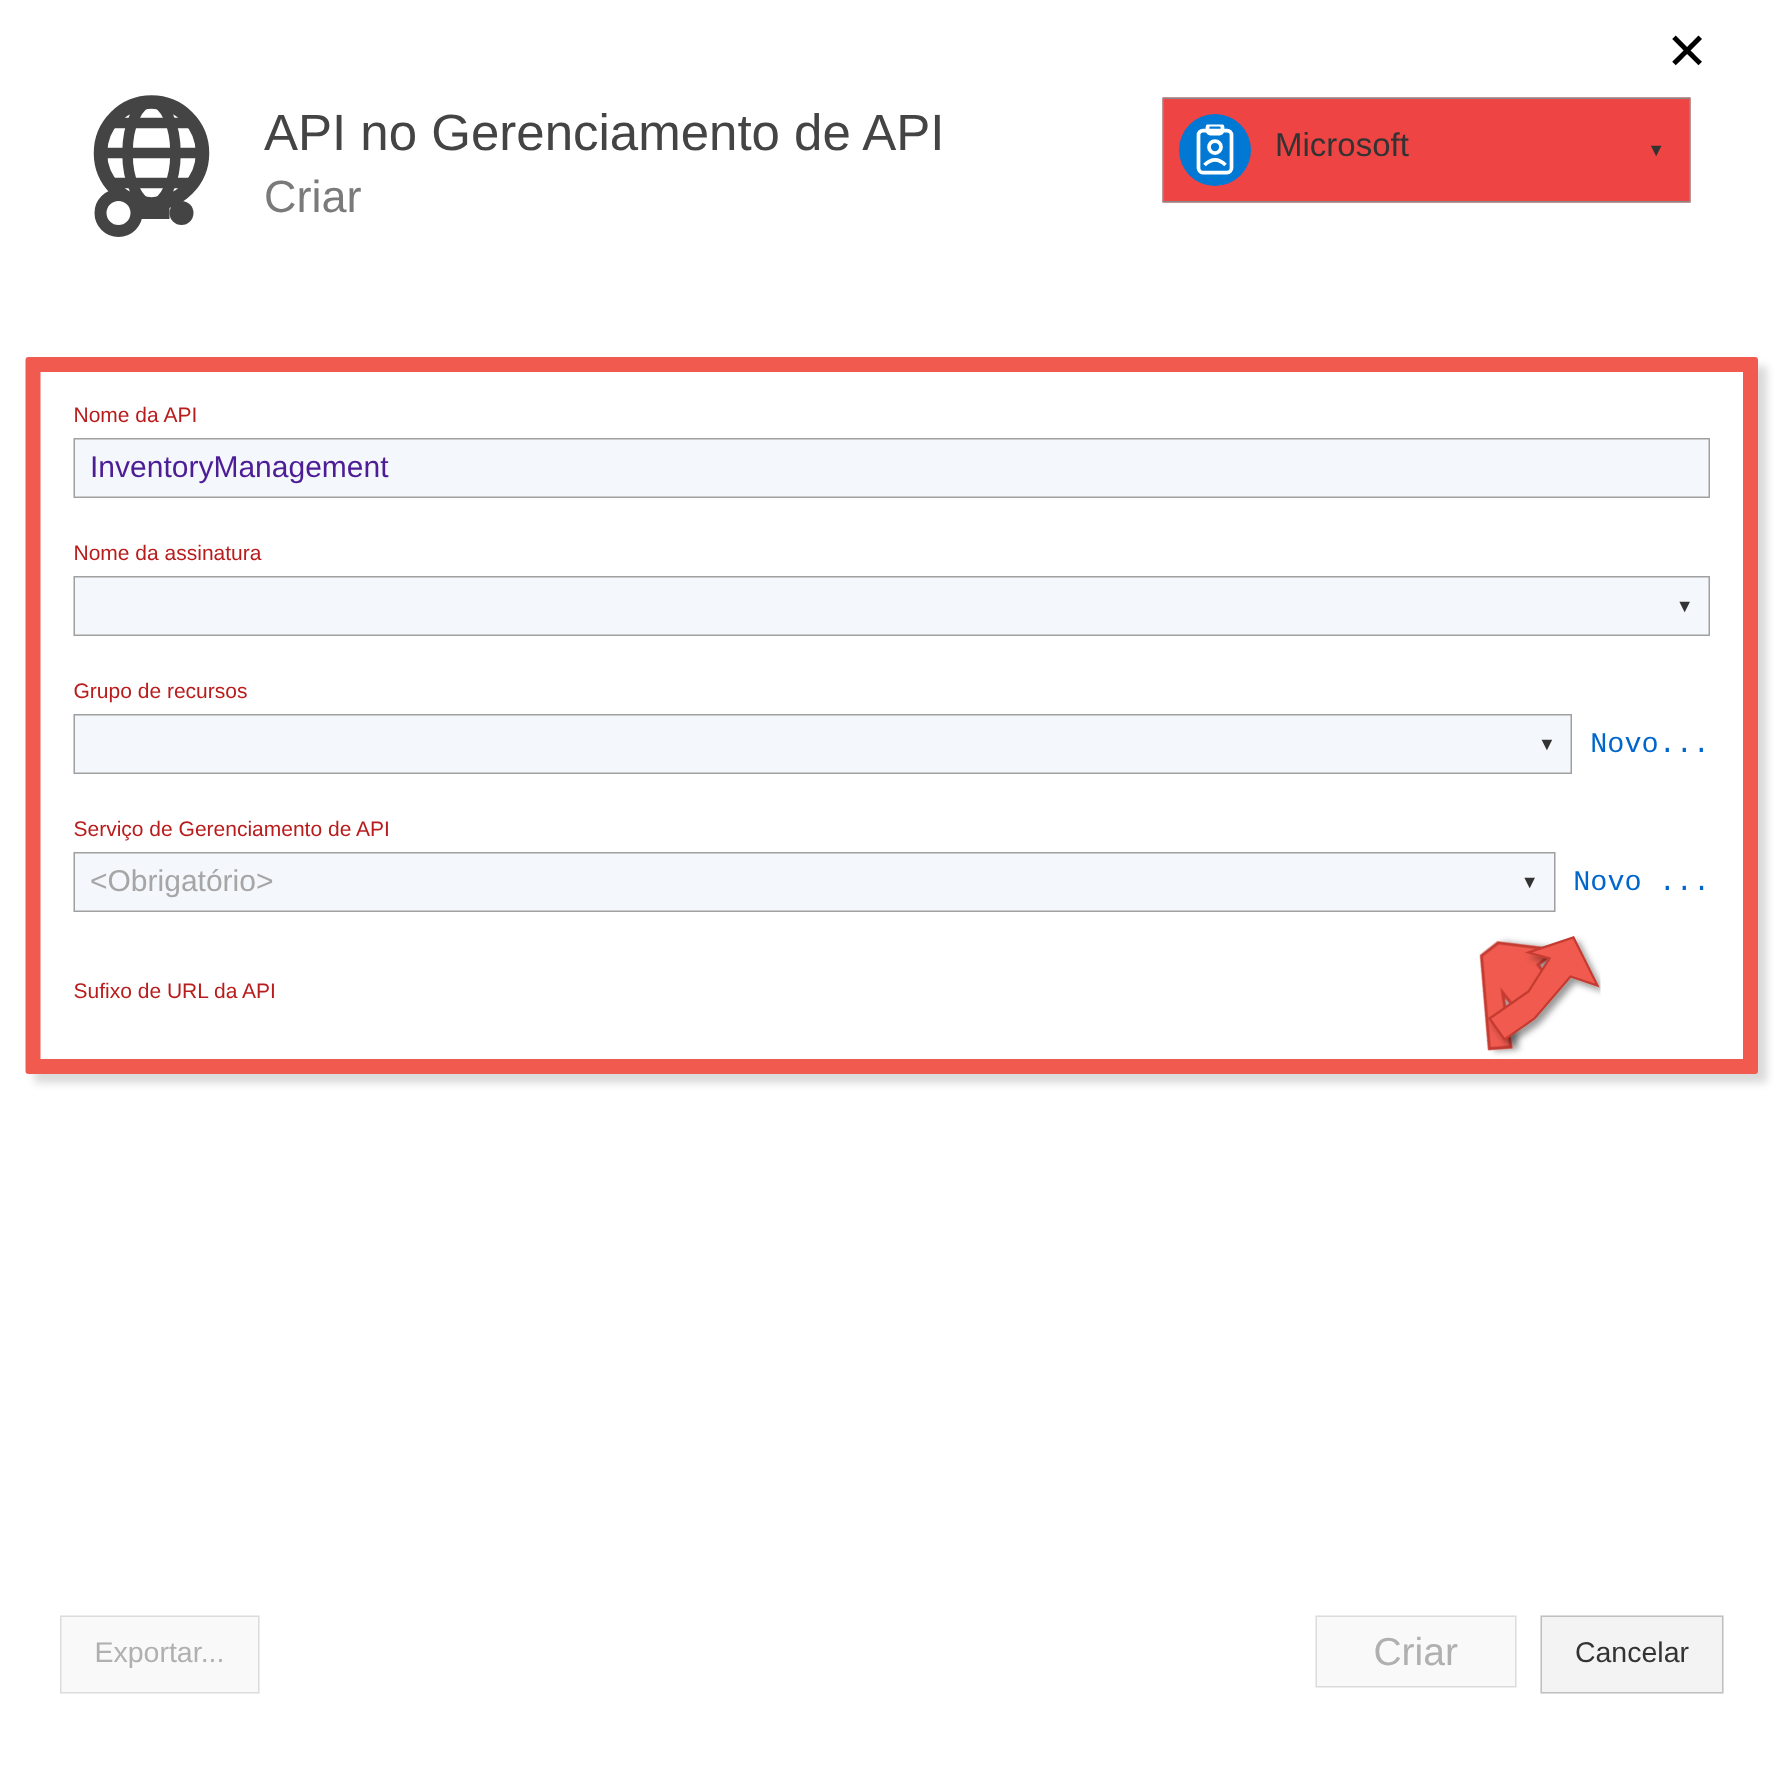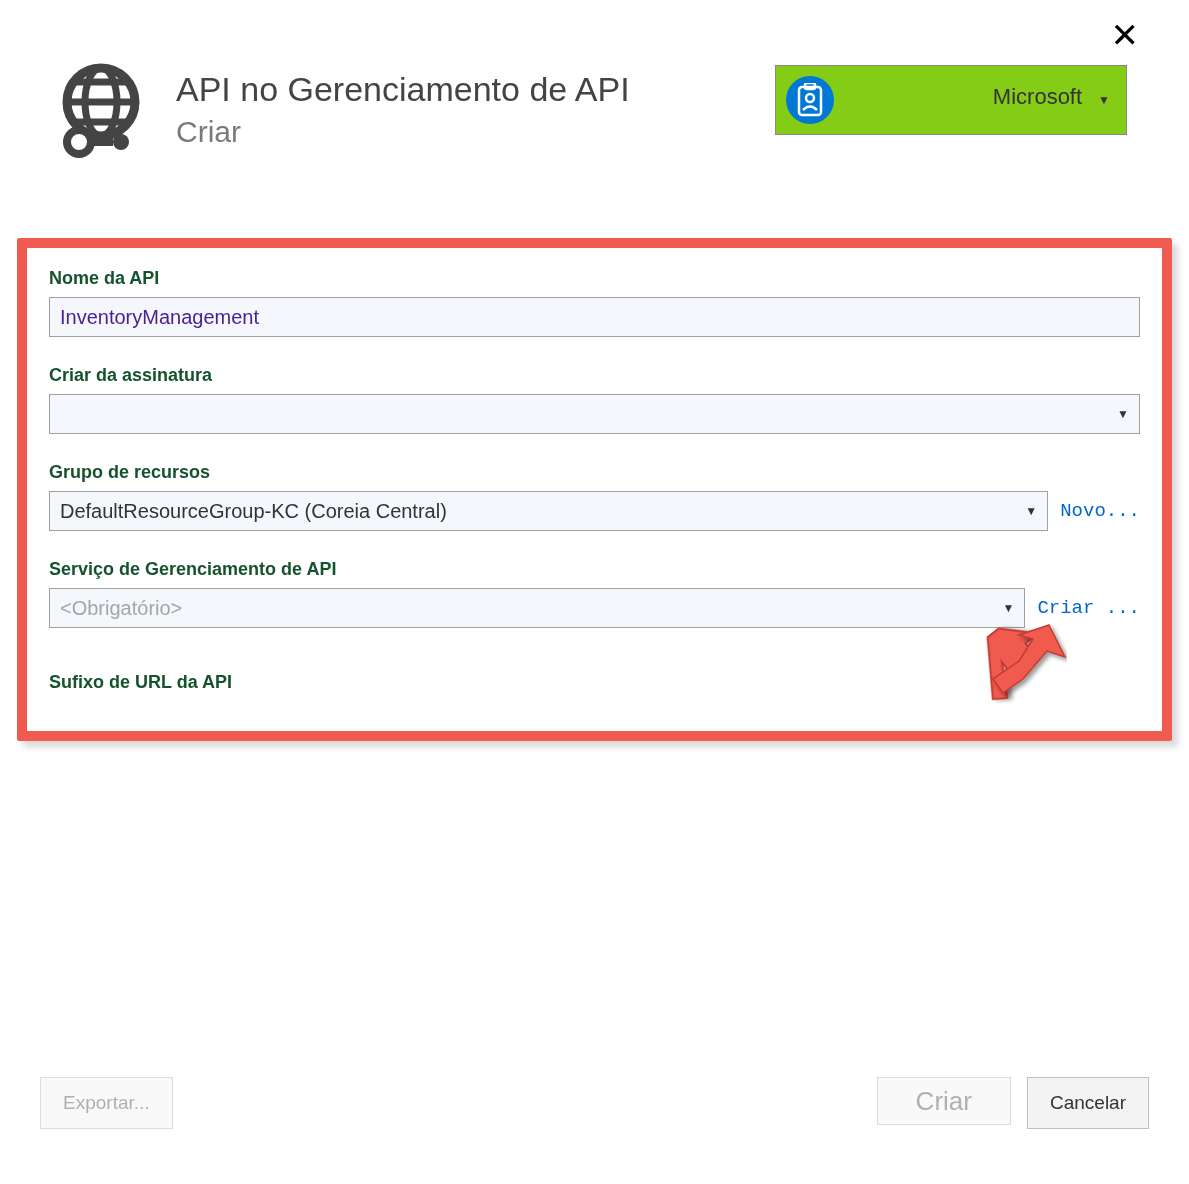--- a/index.html
+++ b/index.html
@@ -56,12 +56,11 @@
       width: 352px;
       height: 70px;
       border: 1px solid #888888;
-      background: #84cc16;
+      background: #ef4444;
       display: flex;
       align-items: center;
       padding: 20px 10px;
       gap: 16px;
-      text-align: right;
     }
     .account-avatar {
       width: 48px;

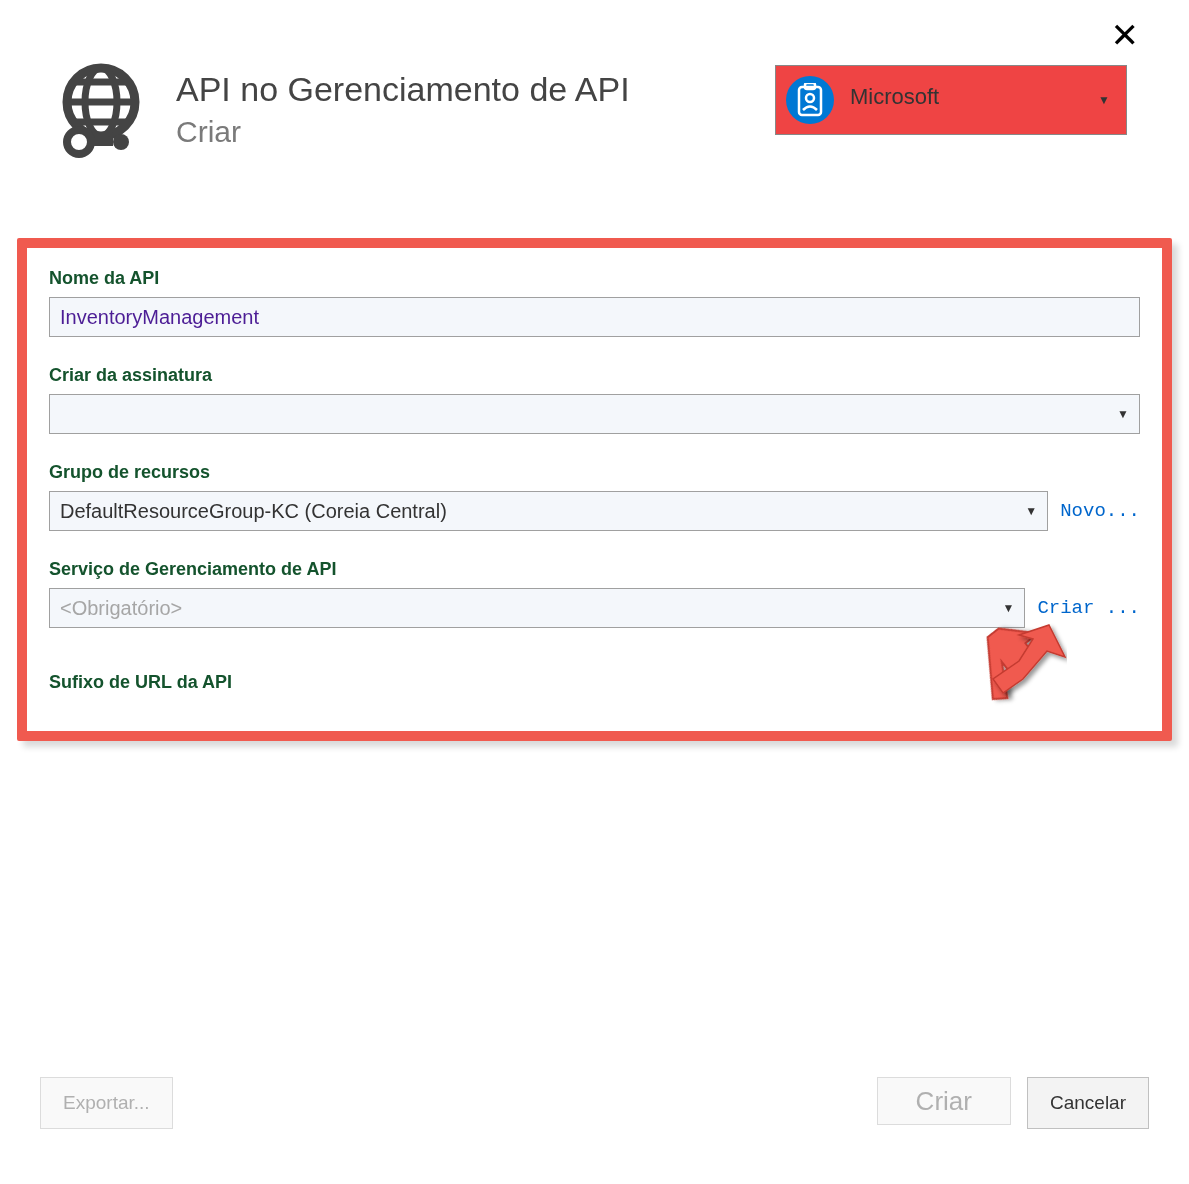--- a/index.html
+++ b/index.html
@@ -95,11 +95,10 @@
       margin-bottom: 28px;
     }
     .field-label {
-      font-size: 18px;
-      color: #14532d;
+      font-size: 14px;
+      color: #b91c1c;
       margin-bottom: 8px;
       display: block;
-      font-weight: bold;
     }
     .field-row {
       display: flex;

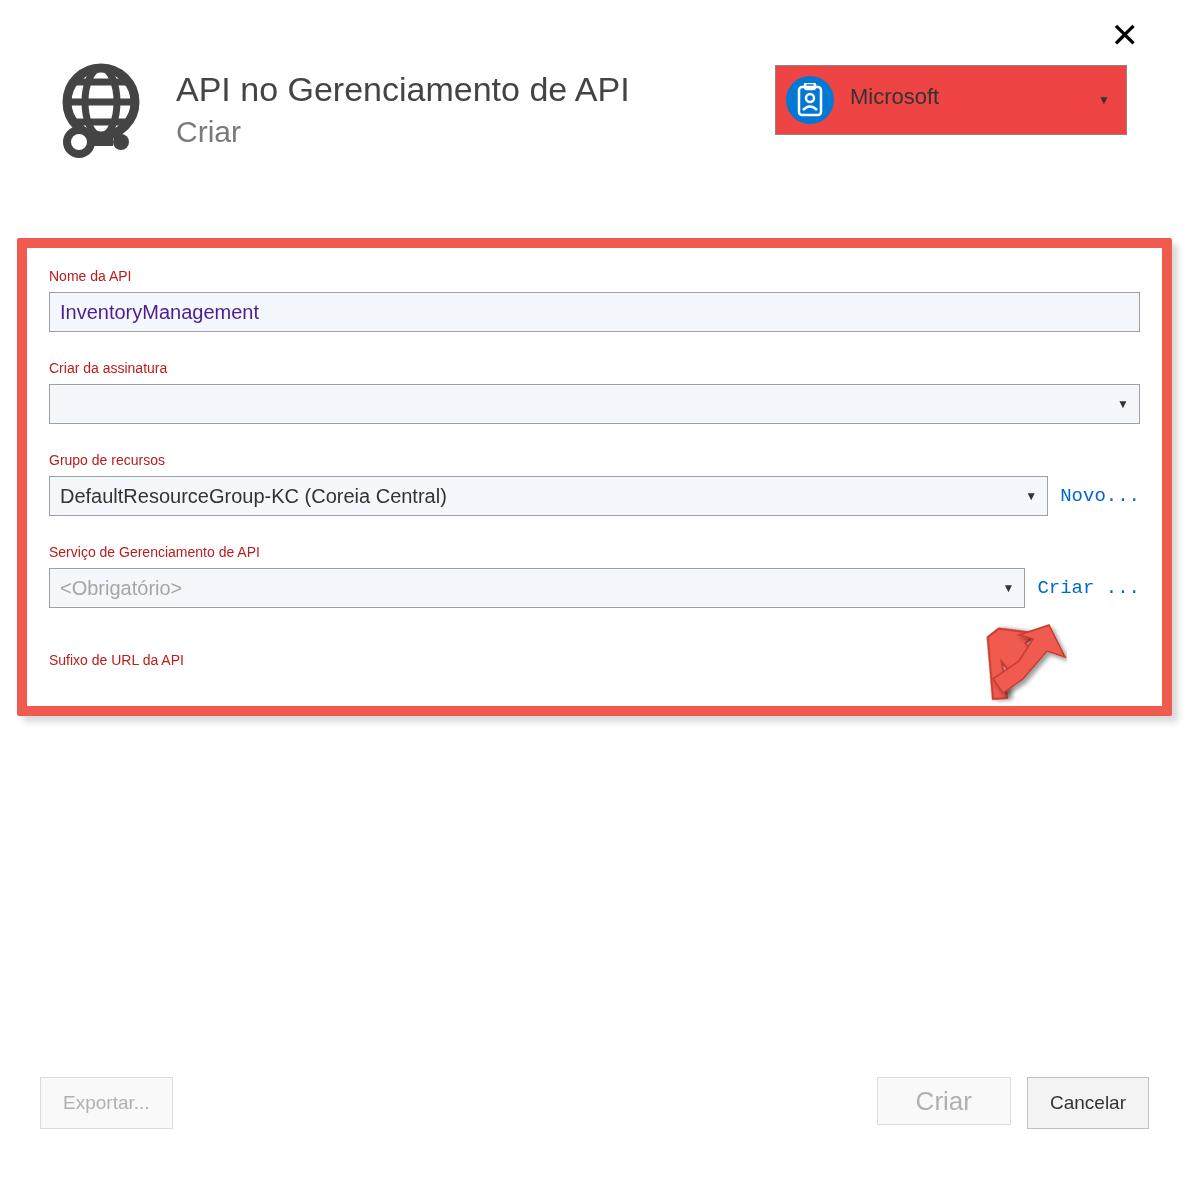--- a/index.html
+++ b/index.html
@@ -231,7 +231,7 @@
   </div>
 
   <div class="field">
-    <label class="field-label">Criar da assinatura</label>
+    <label class="field-label">Nome da assinatura</label>
     <div class="dropdown">
       <span></span>
       <span class="dd-arrow">▼</span>

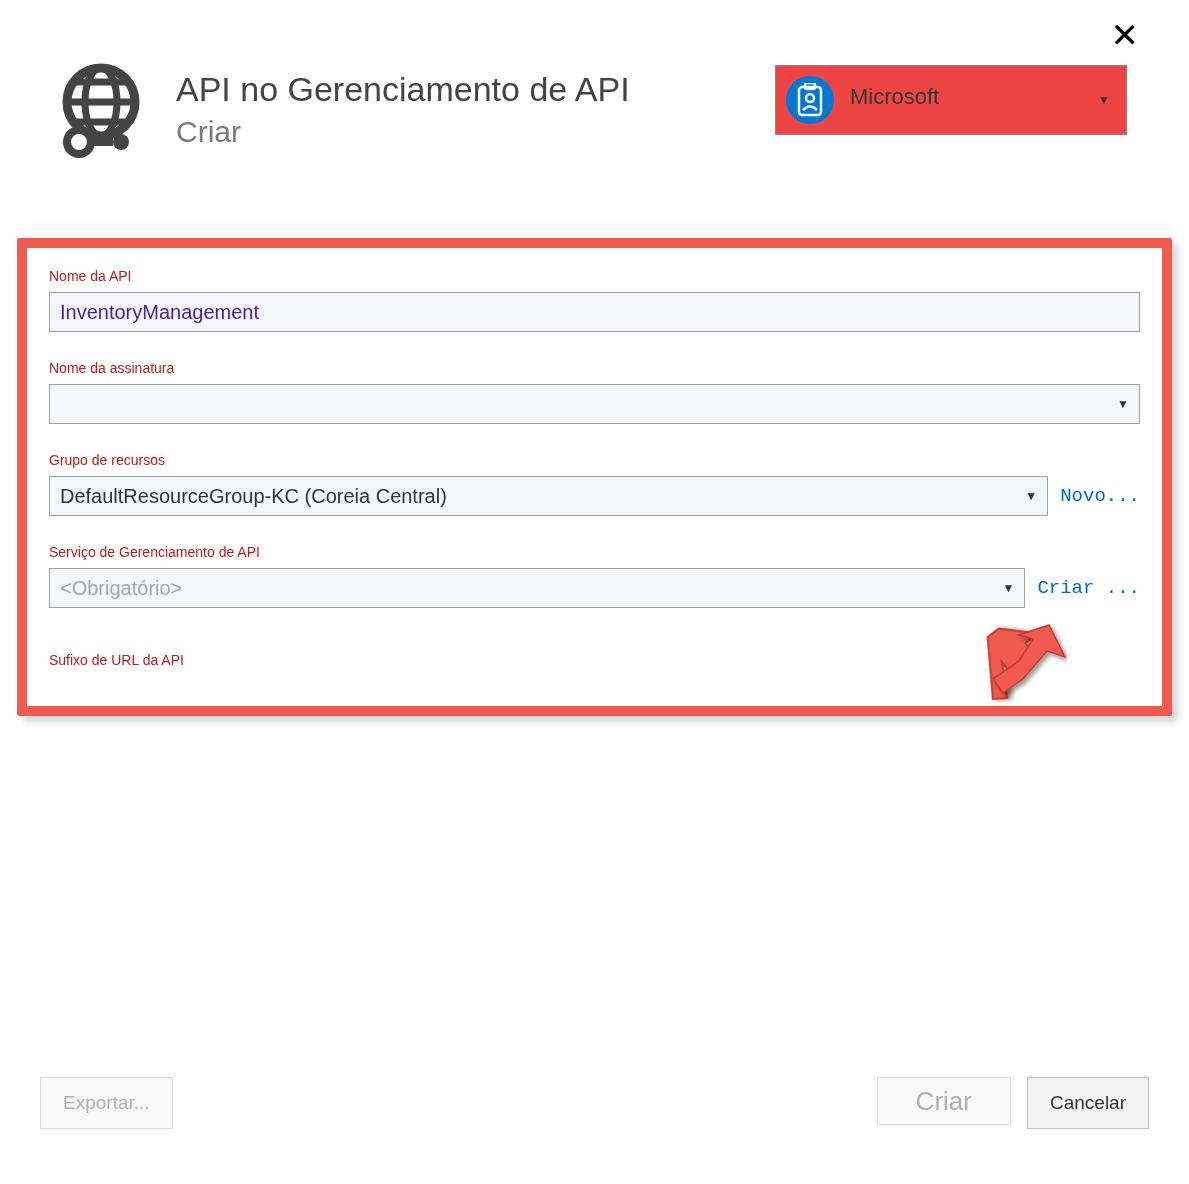--- a/index.html
+++ b/index.html
@@ -242,7 +242,6 @@
     <label class="field-label">Grupo de recursos</label>
     <div class="field-row">
       <div class="dropdown">
-        <span>DefaultResourceGroup-KC (Coreia Central)</span>
         <span class="dd-arrow">▼</span>
       </div>
       <span class="link-btn">Novo...</span>

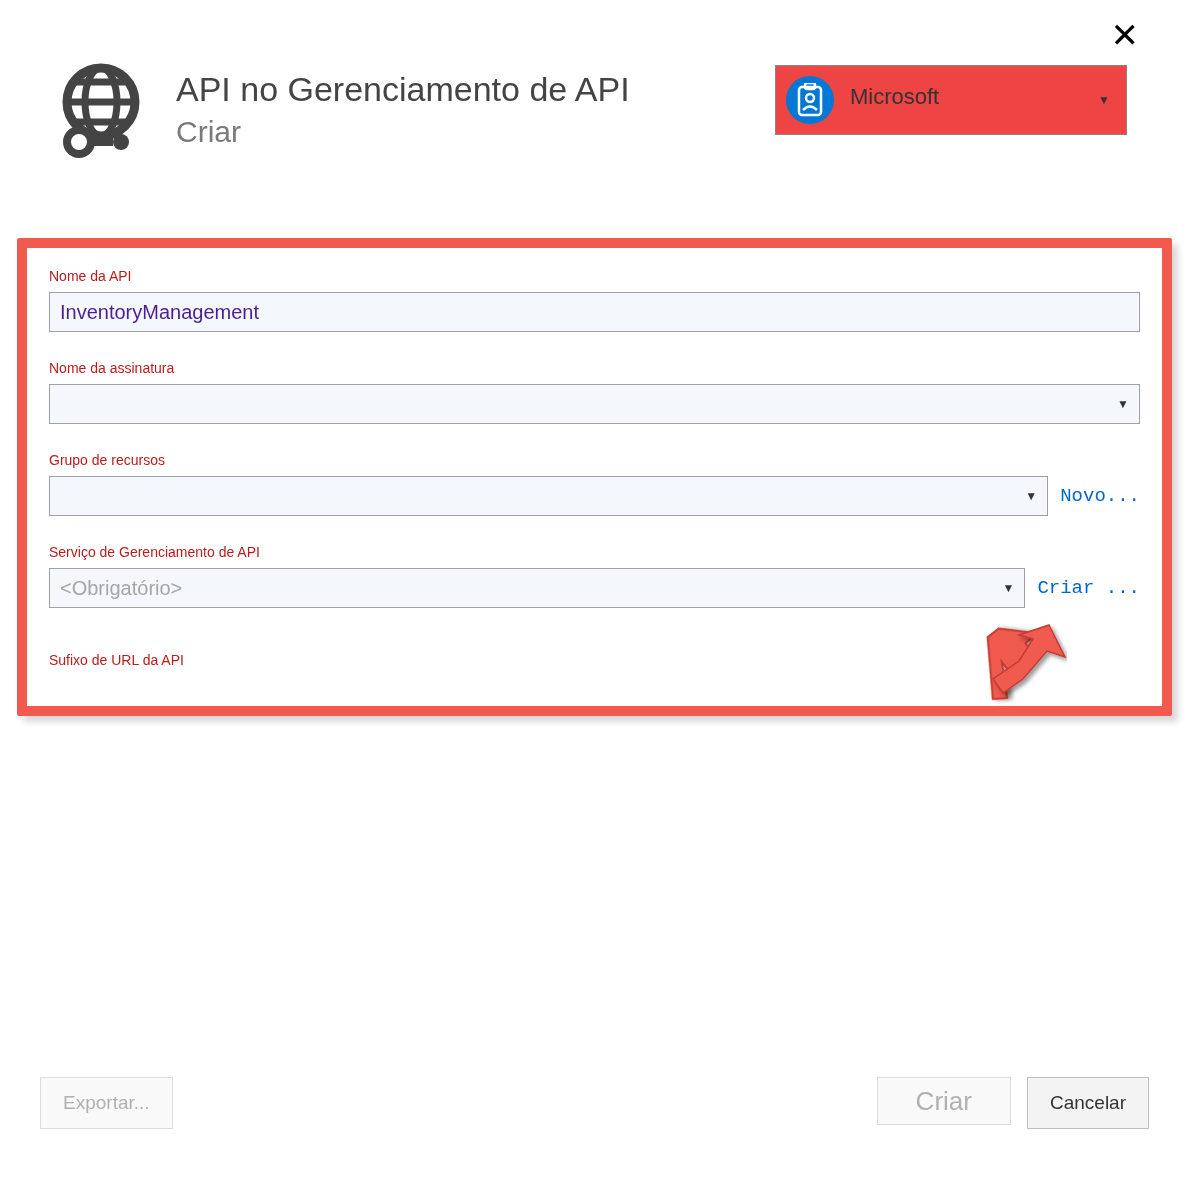--- a/index.html
+++ b/index.html
@@ -255,7 +255,7 @@
         <span>&lt;Obrigatório&gt;</span>
         <span class="dd-arrow">▼</span>
       </div>
-      <span class="link-btn">Criar ...</span>
+      <span class="link-btn">Novo ...</span>
     </div>
   </div>
 

